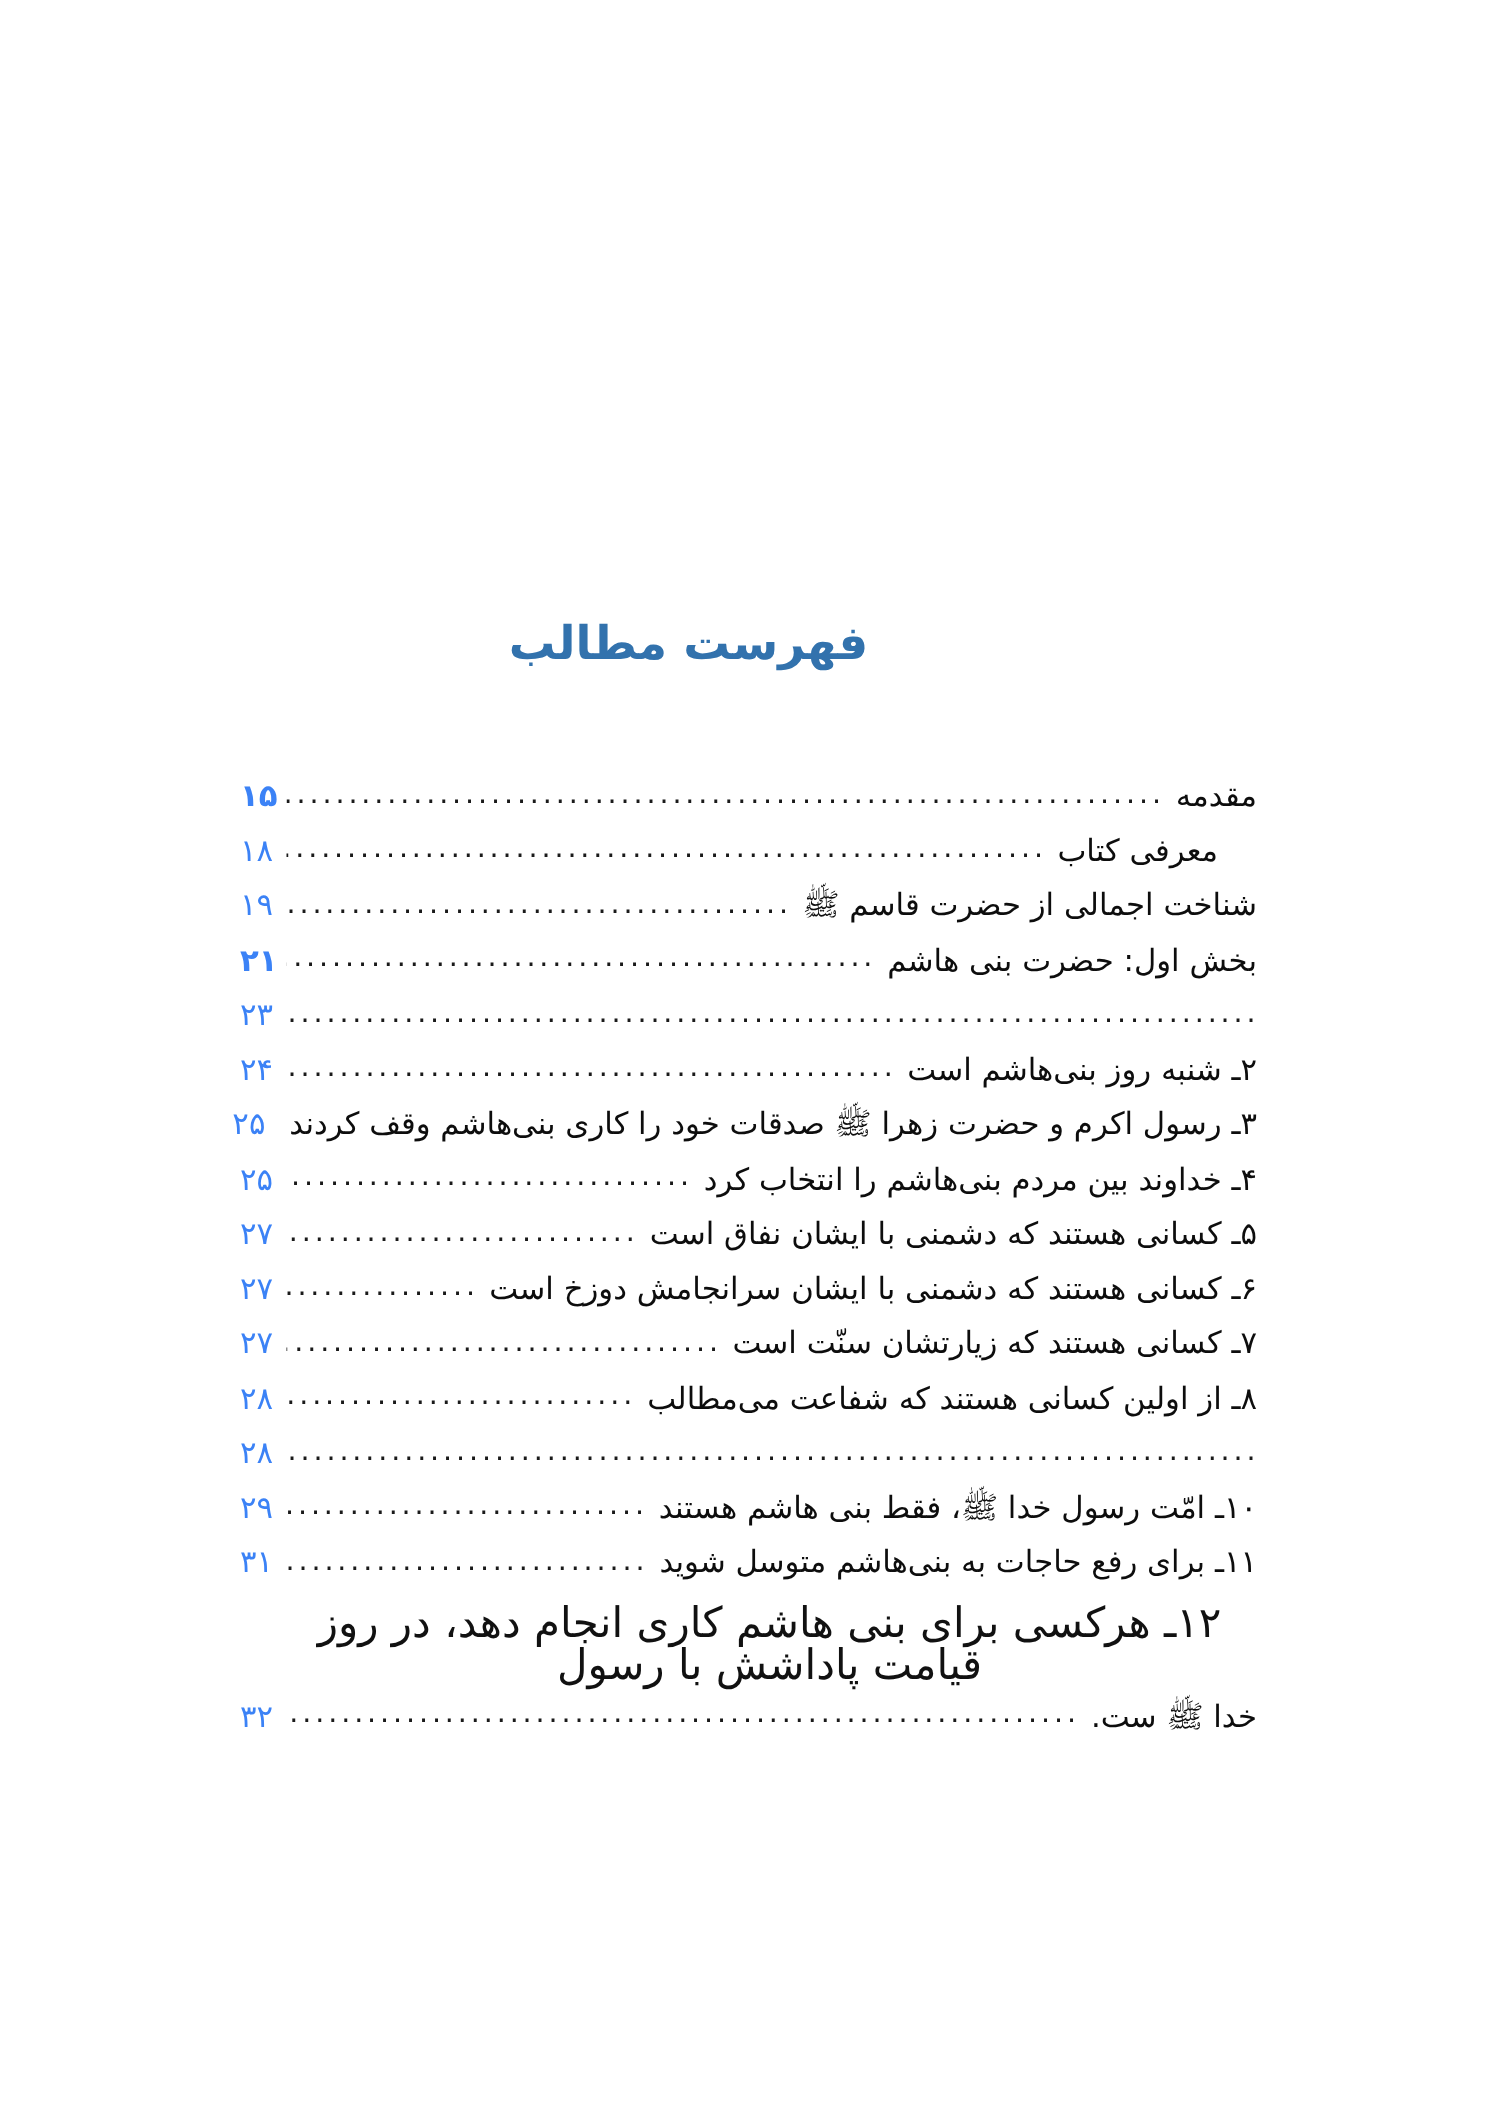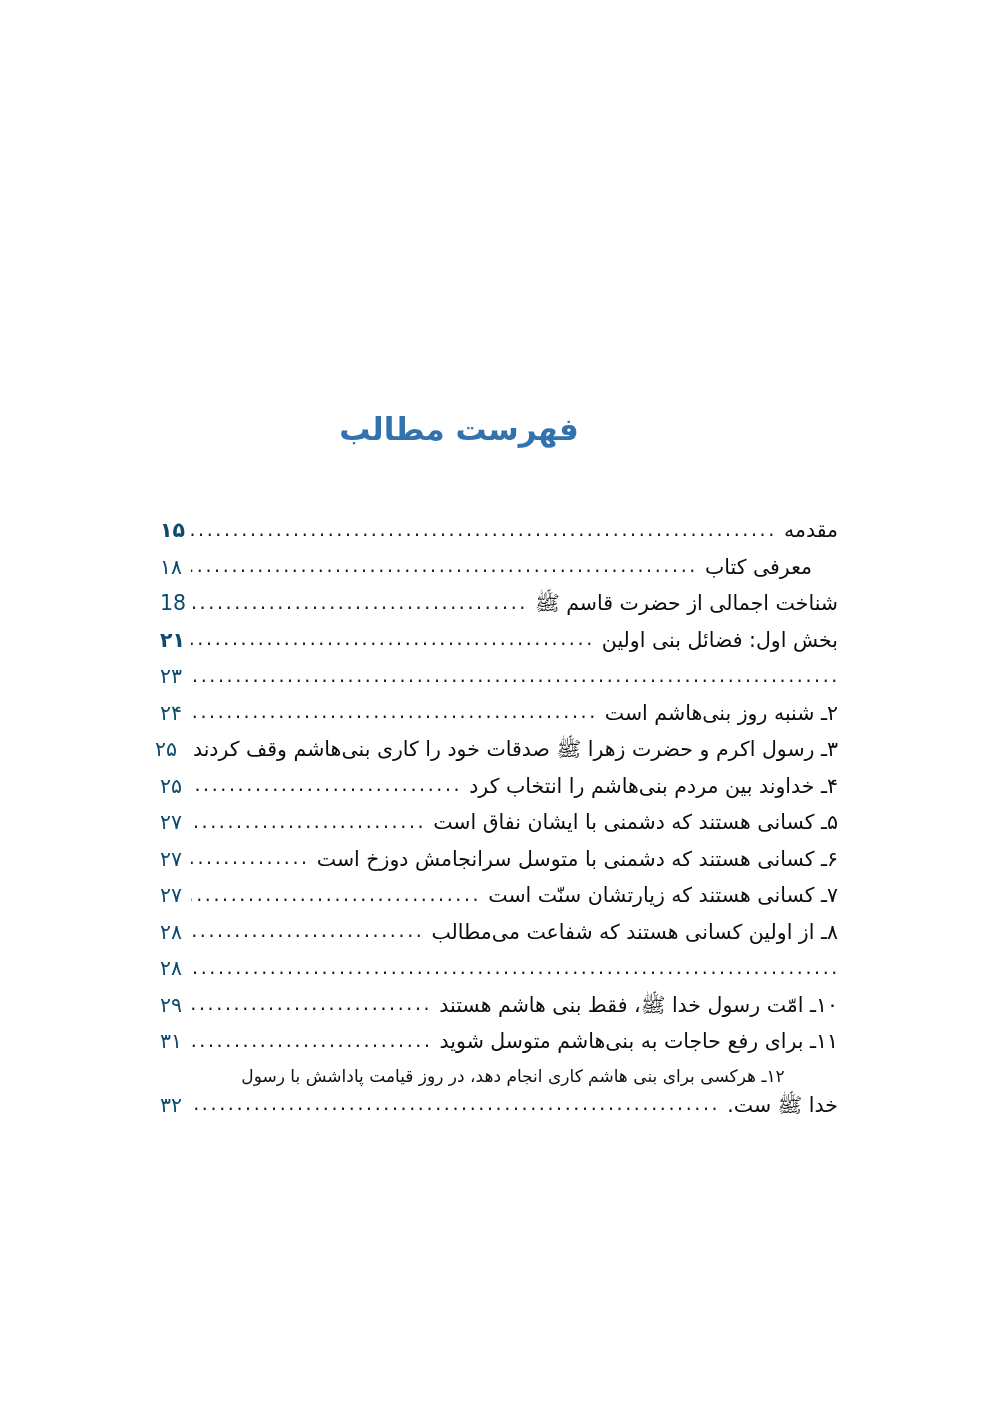--- a/index.html
+++ b/index.html
@@ -96,7 +96,7 @@
     flex: 0 0 auto;
     padding-right: 1px;
     font-size: 20.5px;
-    color: #0c4a6e;
+    color: #3b82f6;
     min-width: 30px;
     text-align: left;
   }

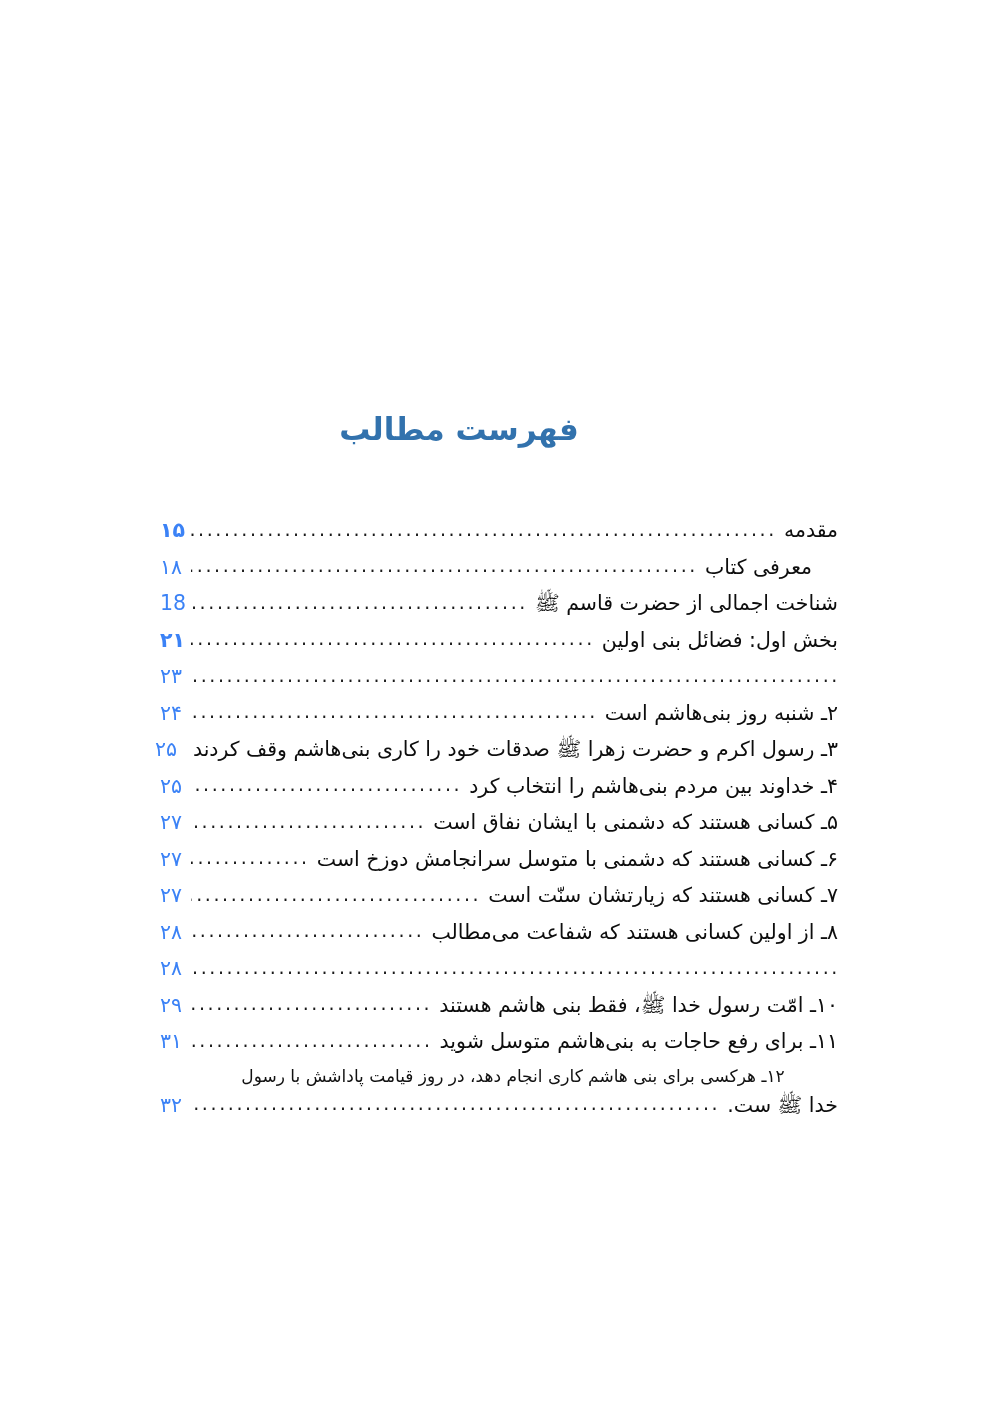--- a/index.html
+++ b/index.html
@@ -148,7 +148,7 @@
       <span class="spacer"></span>
       <span class="label">شناخت اجمالی از حضرت قاسم ﷺ</span>
       <span class="leader"></span>
-      <span class="pageno">18</span>
+      <span class="pageno">۱۹</span>
     </div>
 
     <div class="toc-entry bold indent-2">

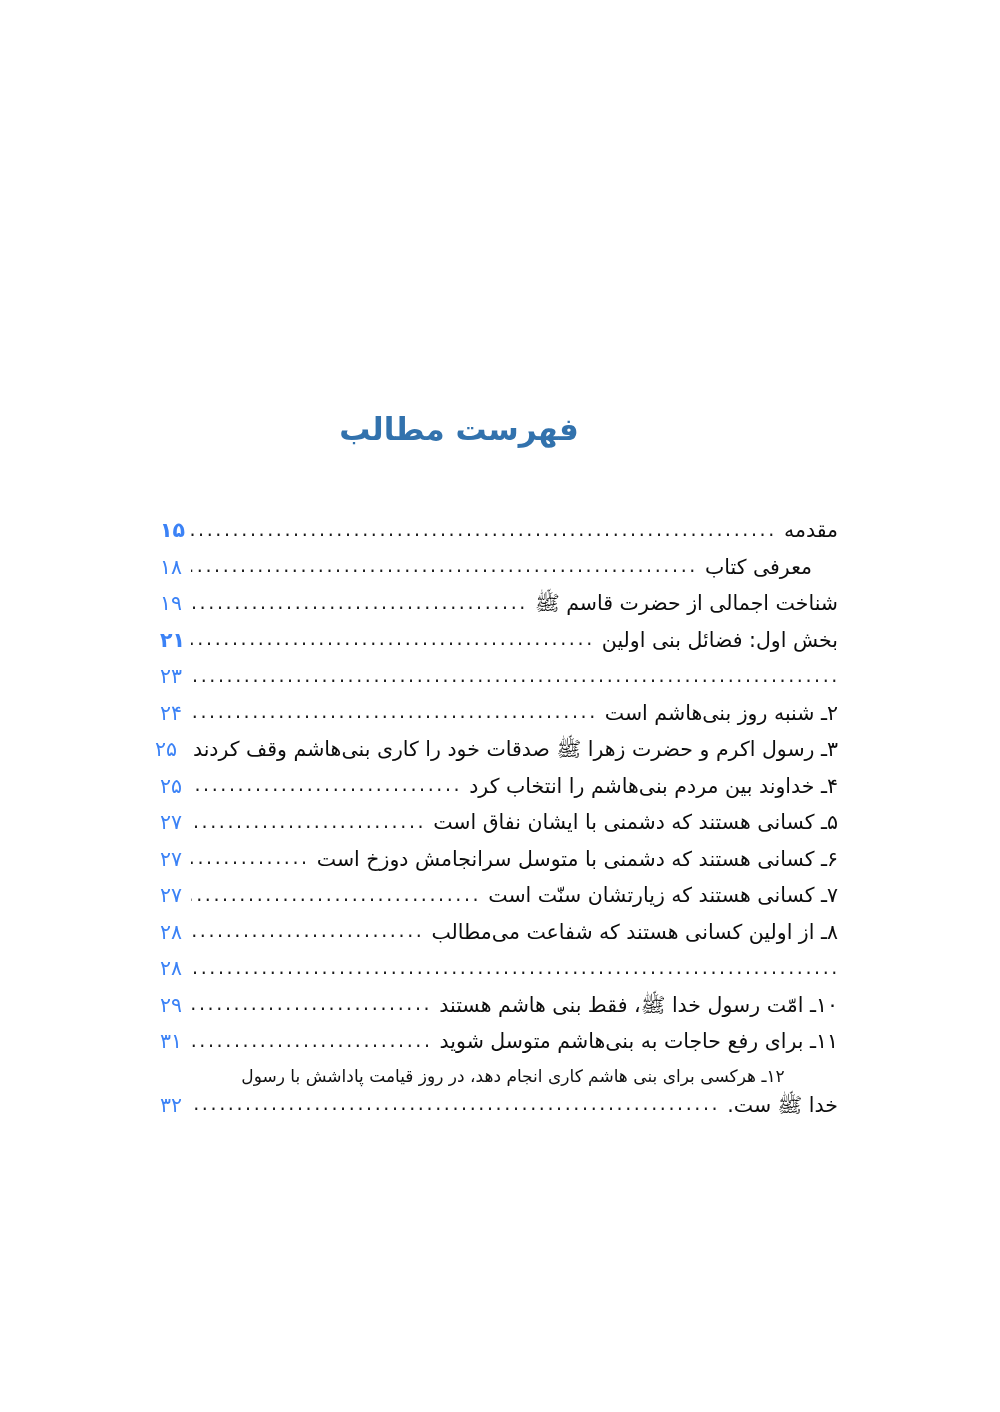--- a/index.html
+++ b/index.html
@@ -153,7 +153,7 @@
 
     <div class="toc-entry bold indent-2">
       <span class="spacer"></span>
-      <span class="label">بخش اول: فضائل بنی اولین</span>
+      <span class="label">بخش اول: حضرت بنی هاشم</span>
       <span class="leader"></span>
       <span class="pageno">۲۱</span>
     </div>

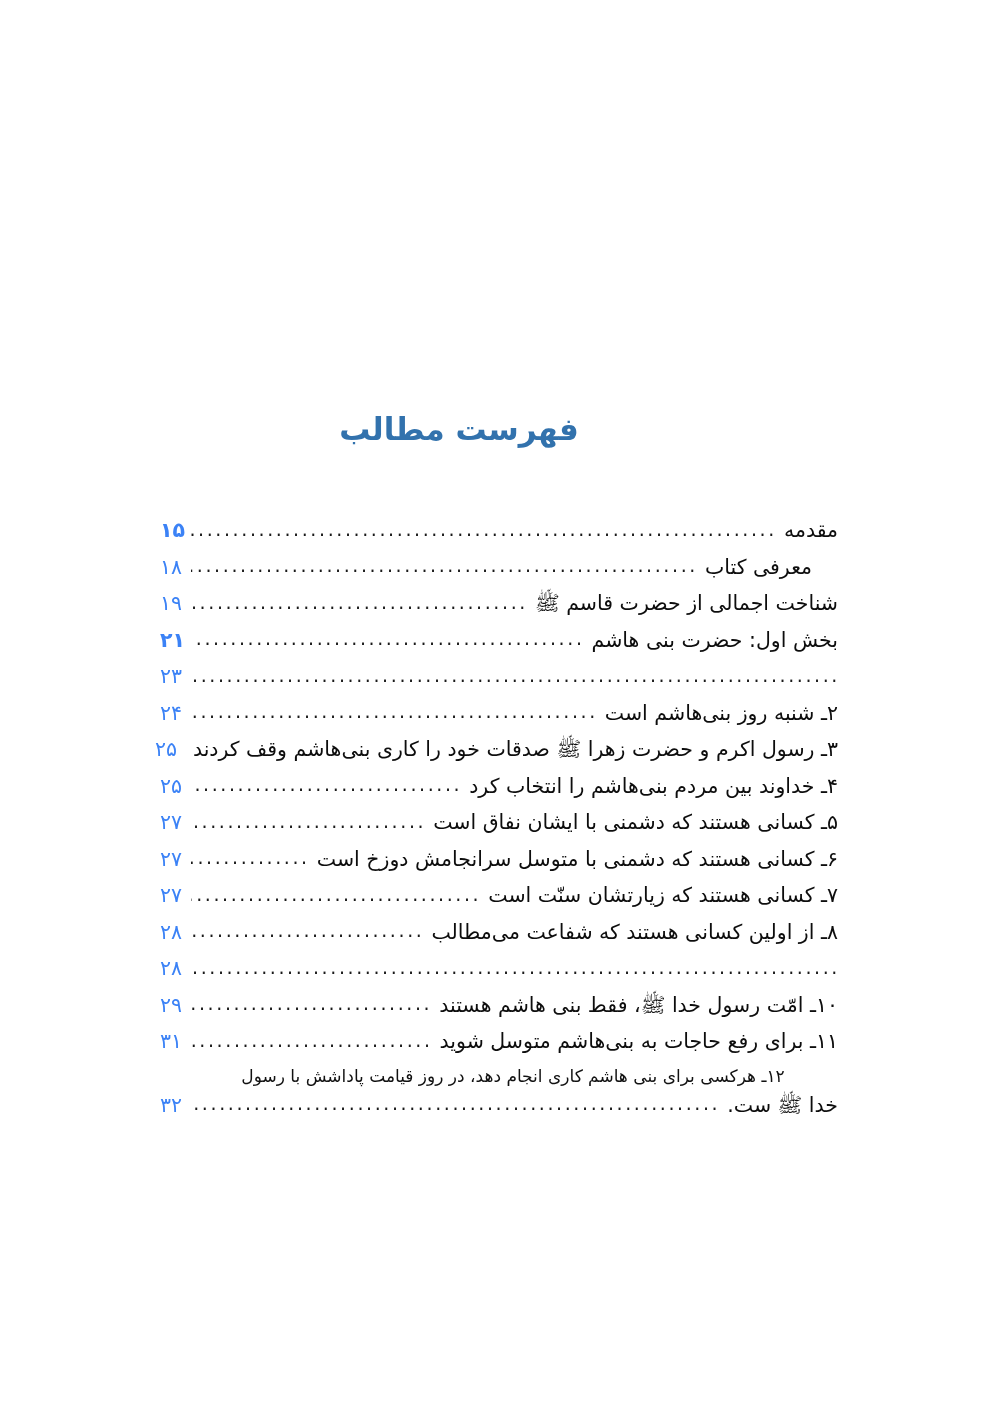--- a/index.html
+++ b/index.html
@@ -194,7 +194,7 @@
 
     <div class="toc-entry indent-2">
       <span class="spacer"></span>
-      <span class="label">۶ـ کسانی هستند که دشمنی با متوسل سرانجامش دوزخ است</span>
+      <span class="label">۶ـ کسانی هستند که دشمنی با ایشان سرانجامش دوزخ است</span>
       <span class="leader"></span>
       <span class="pageno">۲۷</span>
     </div>

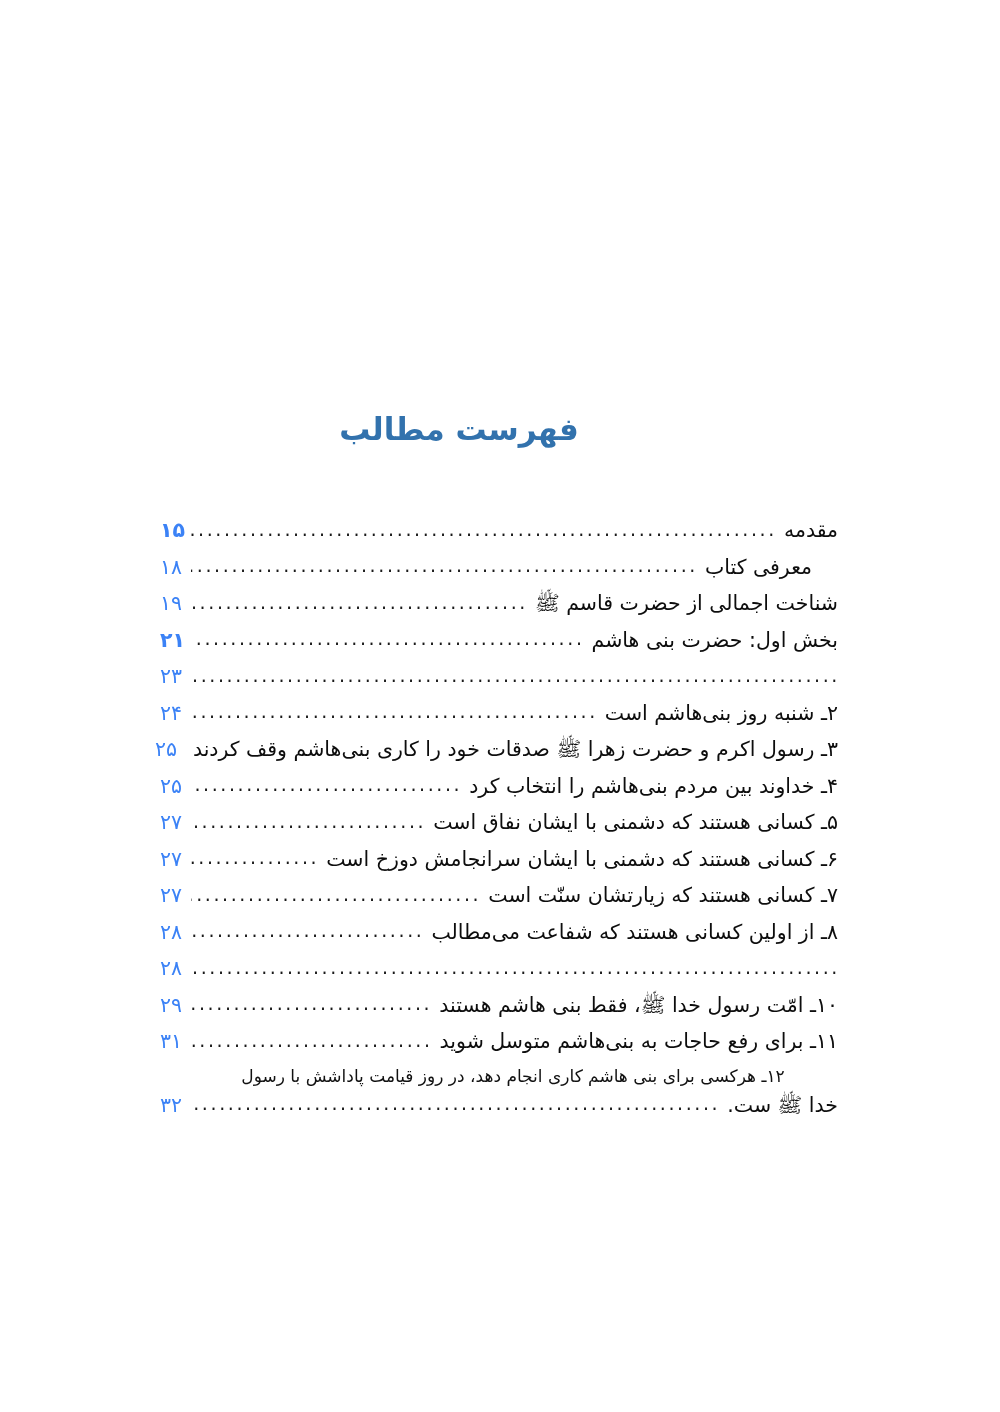--- a/index.html
+++ b/index.html
@@ -112,7 +112,7 @@
     display: block;
     text-align: center;
     padding: 0 14px 0 40px;
-    font-size: 17px;
+    font-size: 28px;
   }
   .toc-entry.wrap-tail {
     margin-top: 10px;

